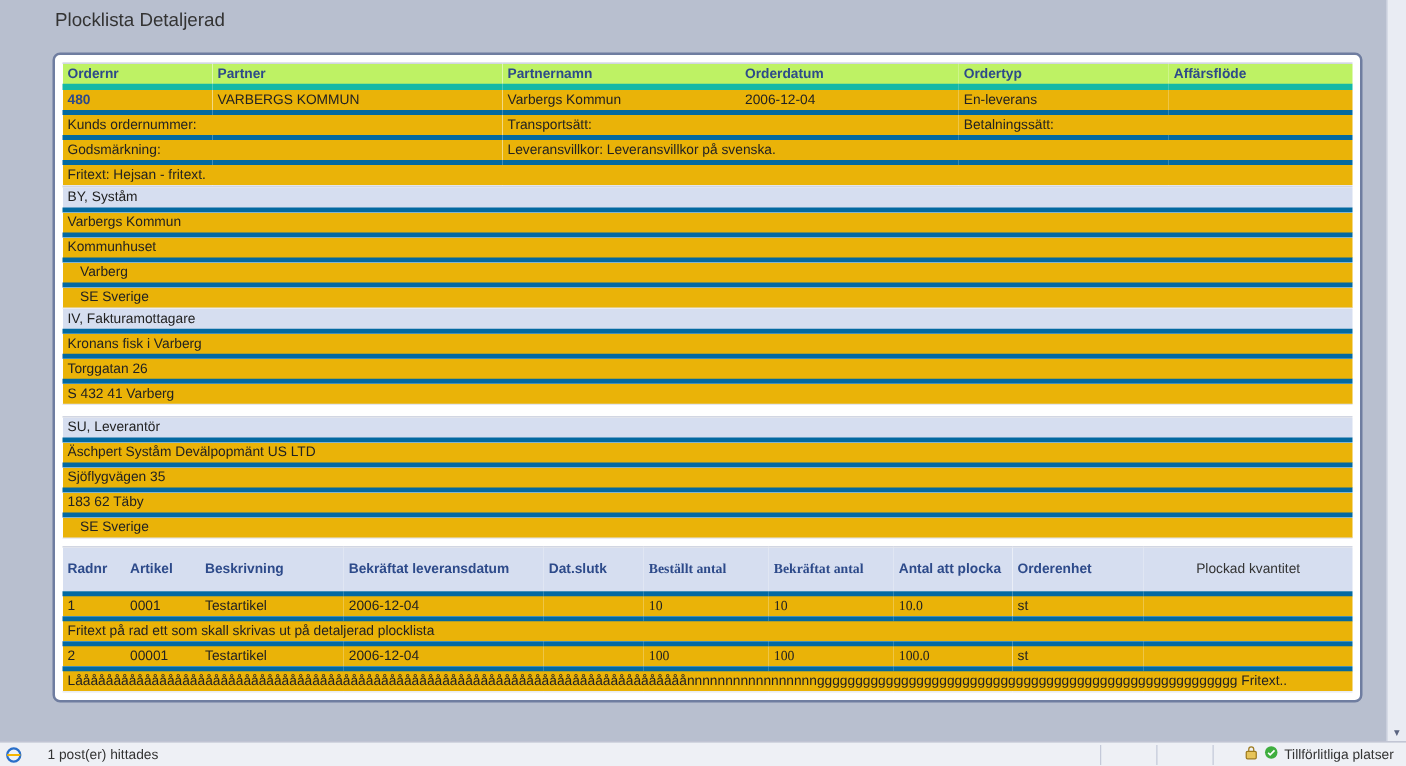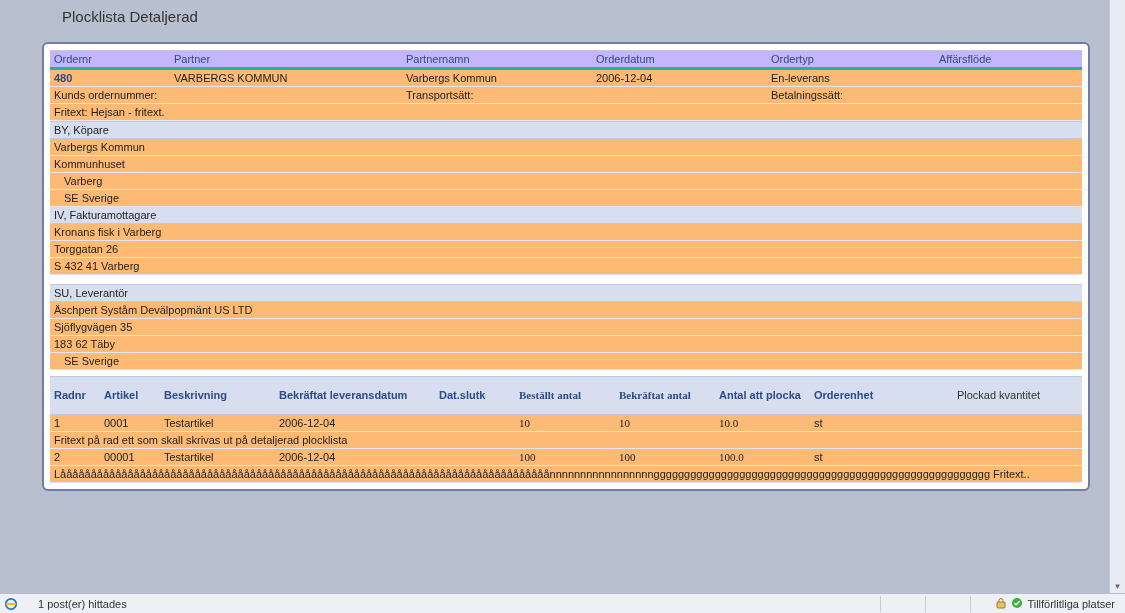--- a/index.html
+++ b/index.html
@@ -5,7 +5,7 @@
   * { box-sizing: border-box; margin: 0; padding: 0; }
   html, body { width: 1125px; height: 613px; font-family: Tahoma, Verdana, sans-serif; font-size: 11px; color: #000; background: #b8bfcf; overflow: hidden; }
   .app { position: relative; width: 1125px; height: 613px; background: #b8bfcf; }
-  .page-title { font-size: 15px; color: #333; padding: 8px 0 10px 44px; font-weight: normal; margin-left: 18px; }
+  .page-title { font-size: 15px; color: #333; padding: 8px 0 10px 44px; font-weight: normal; }
   .panel { position: absolute; left: 42px; top: 42px; width: 1048px; background: #fff; border: 2px solid #6f7da0; border-radius: 6px; padding: 6px; }
   table.grid { width: 100%; border-collapse: collapse; table-layout: fixed; }
   table.grid td, table.grid th { padding: 2px 4px; font-size: 11px; text-align: left; vertical-align: middle; overflow: hidden; white-space: nowrap; }

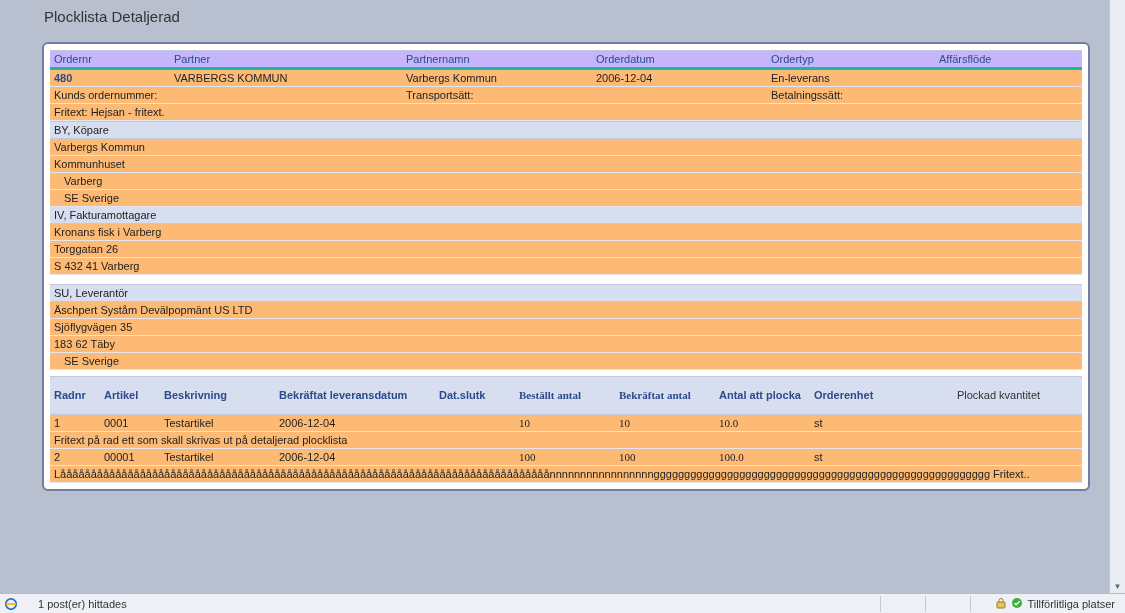--- a/index.html
+++ b/index.html
@@ -9,7 +9,7 @@
   .panel { position: absolute; left: 42px; top: 42px; width: 1048px; background: #fff; border: 2px solid #6f7da0; border-radius: 6px; padding: 6px; }
   table.grid { width: 100%; border-collapse: collapse; table-layout: fixed; }
   table.grid td, table.grid th { padding: 2px 4px; font-size: 11px; text-align: left; vertical-align: middle; overflow: hidden; white-space: nowrap; }
-  .hdr-row td { background: #c4b5fd; color: #2d4a8a; font-weight: normal; border-top: 1px solid #c4c9d9; border-bottom: 3px solid #14b8a6; height: 16px; }
+  .hdr-row td { background: #bef264; color: #2d4a8a; font-weight: bold; border-top: 1px solid #c4c9d9; border-bottom: 5px solid #14b8a6; height: 16px; }
   .hdr-row-sub td { background: #d6def0; color: #222; border-top: 1px solid #c4c9d9; border-bottom: 1px solid #c4c9d9; height: 16px; }
   .data-row td { background: #fdba74; color: #222; border-top: 1px solid #0369a1; border-bottom: 1px solid #e4e6ee; height: 16px; }
   .indent { padding-left: 14px !important; }

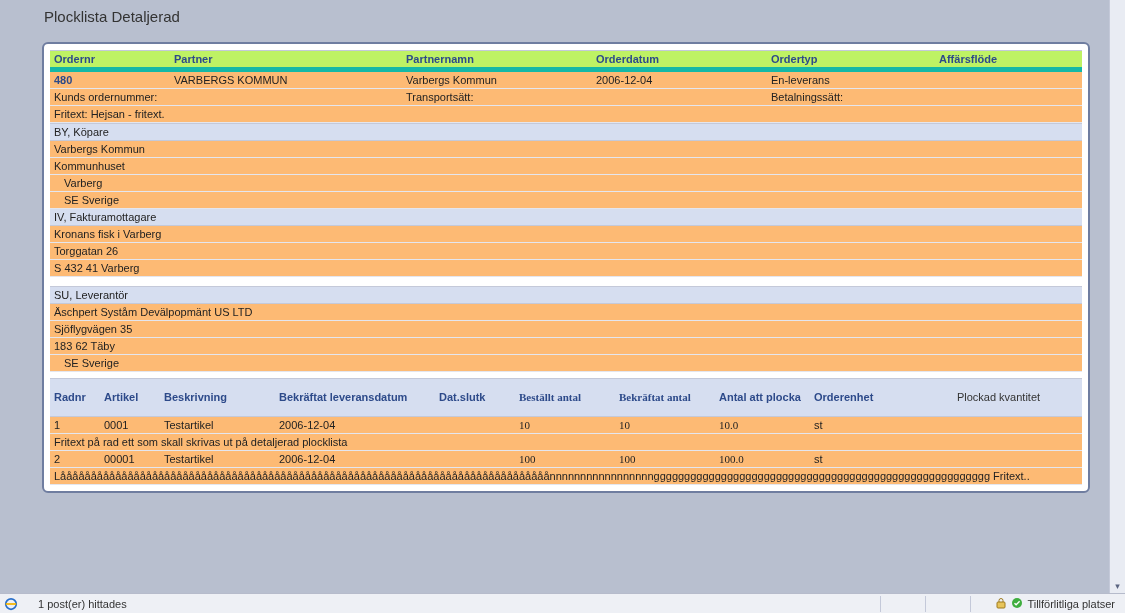--- a/index.html
+++ b/index.html
@@ -11,7 +11,7 @@
   table.grid td, table.grid th { padding: 2px 4px; font-size: 11px; text-align: left; vertical-align: middle; overflow: hidden; white-space: nowrap; }
   .hdr-row td { background: #bef264; color: #2d4a8a; font-weight: bold; border-top: 1px solid #c4c9d9; border-bottom: 5px solid #14b8a6; height: 16px; }
   .hdr-row-sub td { background: #d6def0; color: #222; border-top: 1px solid #c4c9d9; border-bottom: 1px solid #c4c9d9; height: 16px; }
-  .data-row td { background: #fdba74; color: #222; border-top: 1px solid #0369a1; border-bottom: 1px solid #e4e6ee; height: 16px; }
+  .data-row td { background: #eab308; color: #222; border-top: 4px solid #0369a1; border-bottom: 1px solid #e4e6ee; height: 16px; }
   .indent { padding-left: 14px !important; }
   .spacer-row td { height: 6px; background: #fff; border: none; }
   .lines-head td { background: #d6def0; color: #2d4a8a; font-weight: bold; border-top: 1px solid #c4c9d9; border-bottom: 1px solid #c4c9d9; height: 38px; white-space: normal; }

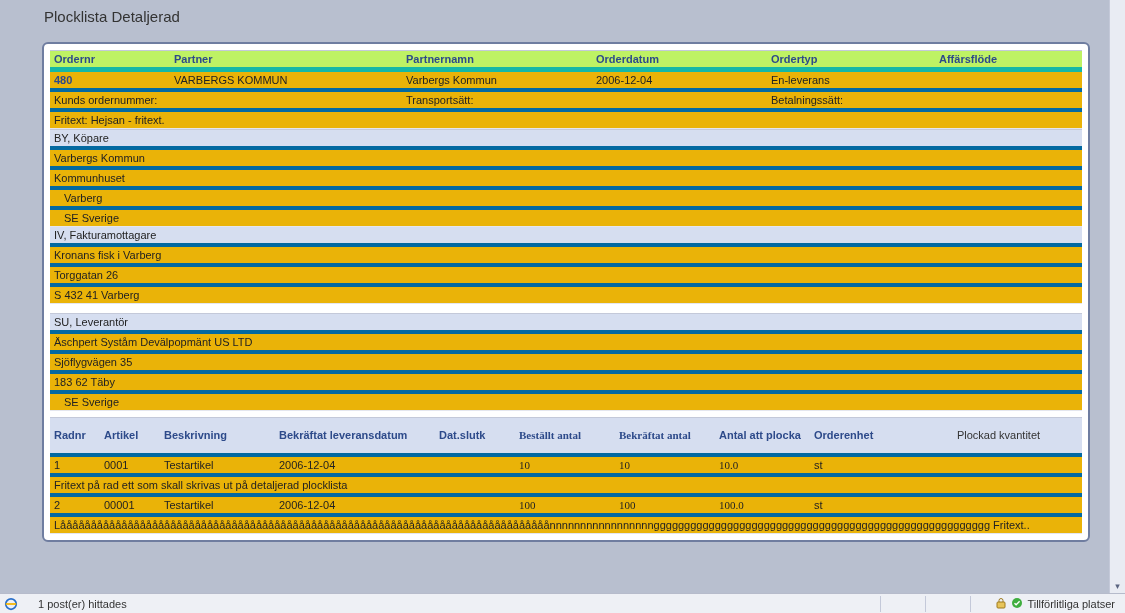--- a/index.html
+++ b/index.html
@@ -70,6 +70,10 @@
         <td colspan="2">Betalningssätt:</td>
       </tr>
       <tr class="data-row">
+        <td colspan="2">Godsmärkning:</td>
+        <td colspan="4">Leveransvillkor: Leveransvillkor på svenska.</td>
+      </tr>
+      <tr class="data-row">
         <td colspan="6">Fritext: Hejsan - fritext.</td>
       </tr>
     </tbody>

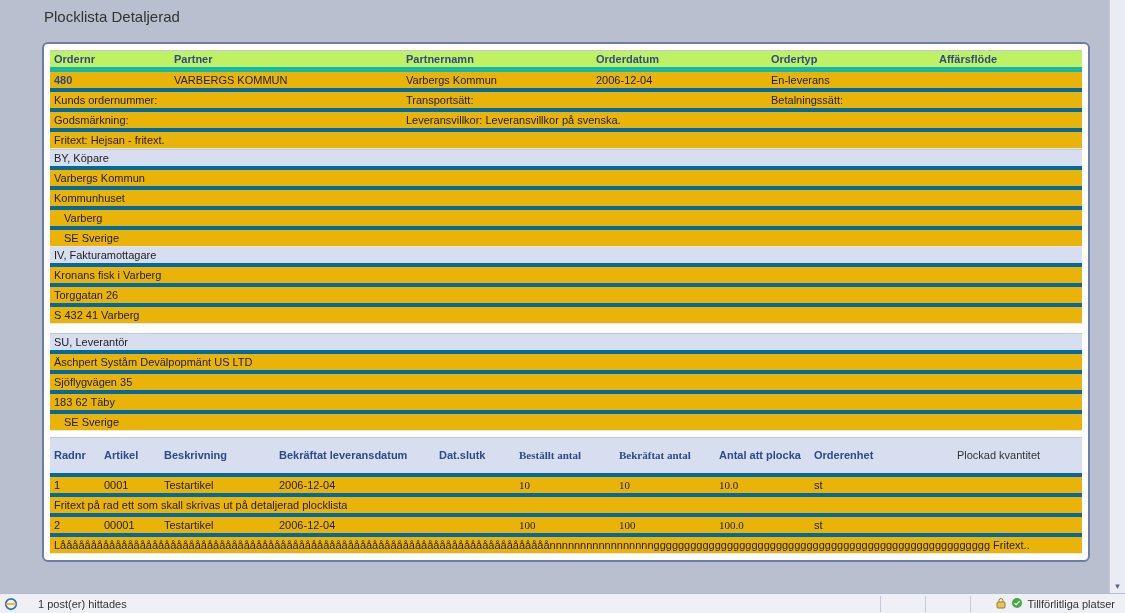--- a/index.html
+++ b/index.html
@@ -82,7 +82,7 @@
     <table class="grid">
       <tbody>
           <tr class="hdr-row-sub">
-            <td>BY, Köpare</td>
+            <td>BY, Syståm</td>
           </tr>
       <tr class="data-row">
             <td>Varbergs Kommun</td>

